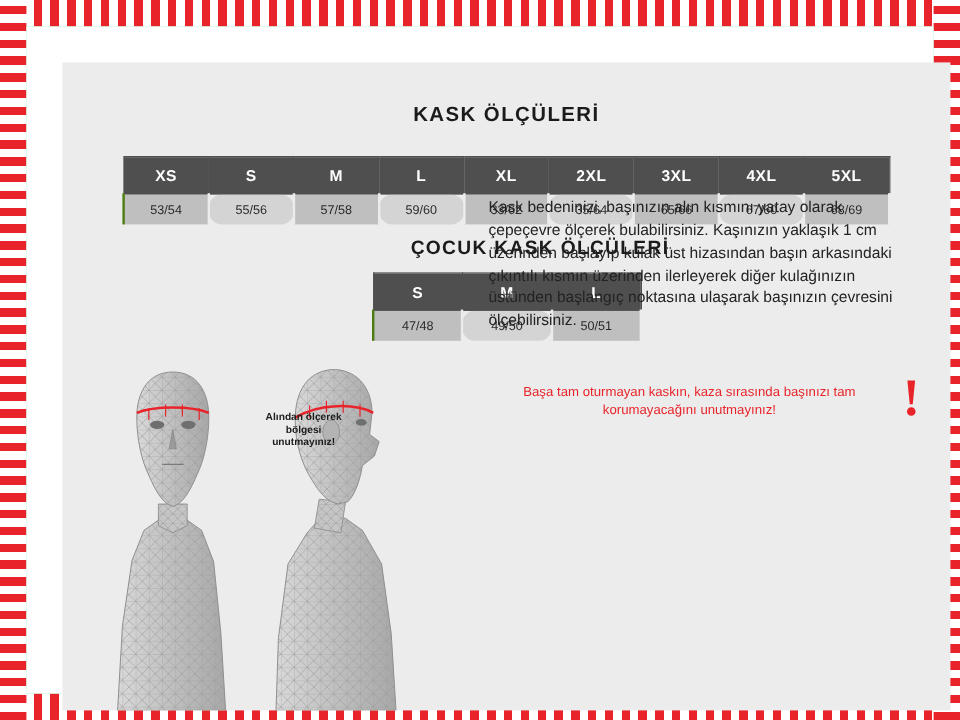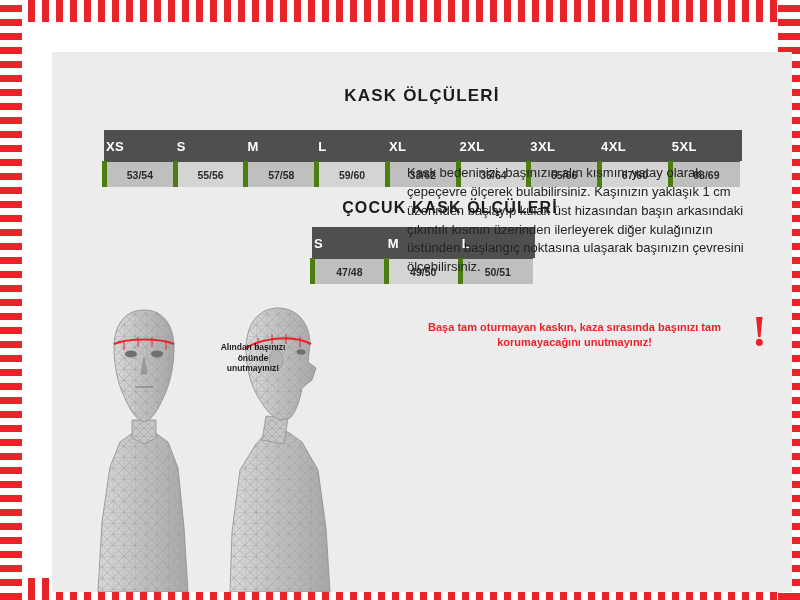--- a/index.html
+++ b/index.html
@@ -113,7 +113,7 @@
     font-size: 13px;
     font-weight: bold;
     height: 28px;
-    text-align: left;
+    text-align: center;
     border: 1px solid #4f4f4f;
     letter-spacing: 0.4px;
   }

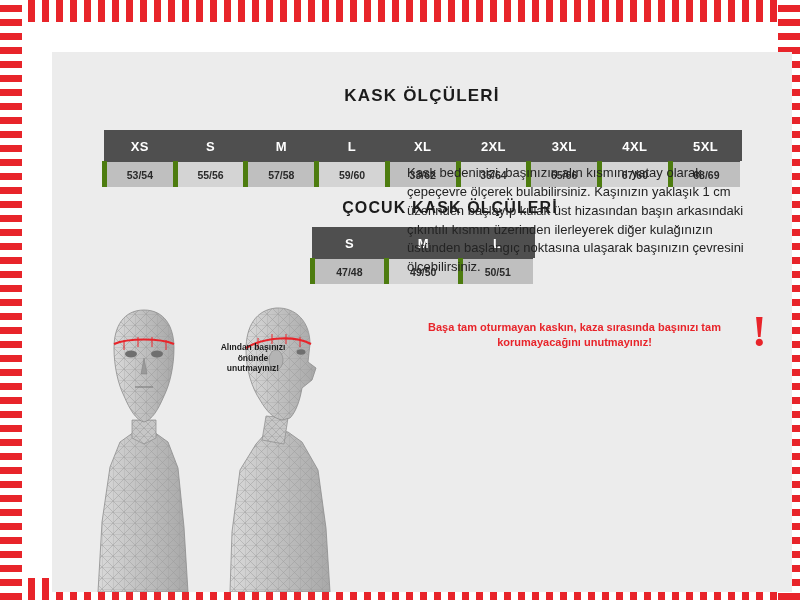--- a/index.html
+++ b/index.html
@@ -121,9 +121,9 @@
     height: 23px;
     text-align: center;
     font-size: 10.5px;
-    font-weight: bold;
+    font-weight: normal;
     color: #2a2a2a;
-    border-left: 5px solid #4d7c0f;
+    border-left: 2px solid #4d7c0f;
     border-right: 2px solid #ececec;
   }
   .size-table td.shade-a { background: #bfbfbf; }

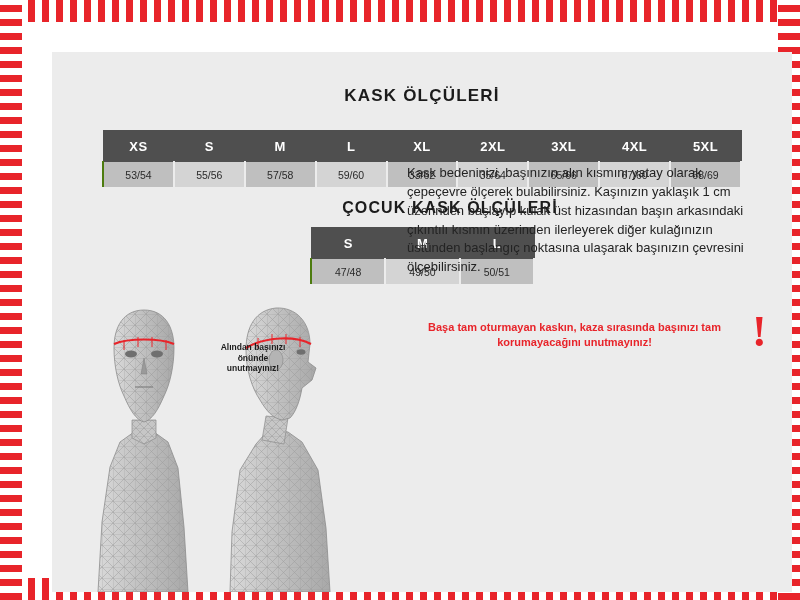--- a/index.html
+++ b/index.html
@@ -127,7 +127,7 @@
     border-right: 2px solid #ececec;
   }
   .size-table td.shade-a { background: #bfbfbf; }
-  .size-table td.shade-b { background: #d4d4d4; }
+  .size-table td.shade-b { background: #d4d4d4; border-radius: 11px; }
 
   
   .figures {

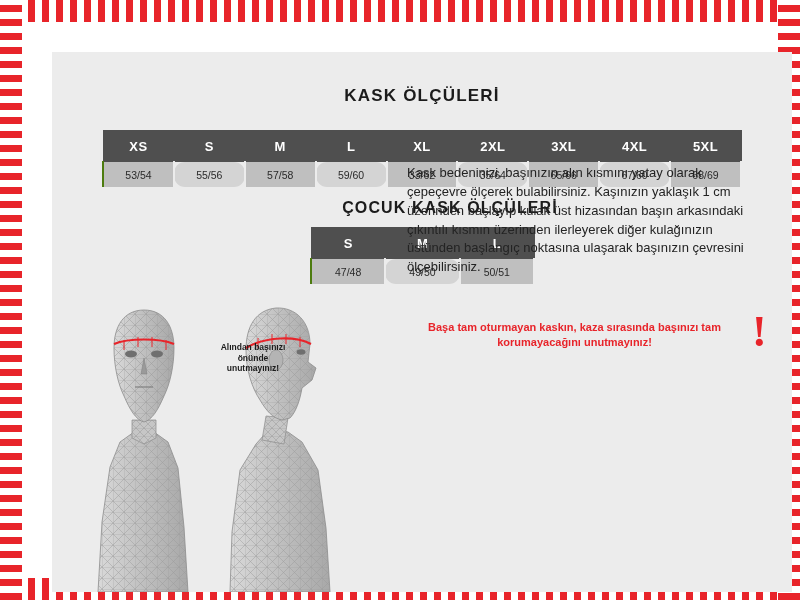--- a/index.html
+++ b/index.html
@@ -170,7 +170,7 @@
     width: 355px;
     text-align: center;
     font-size: 11px;
-    font-weight: bold;
+    font-weight: normal;
     line-height: 1.35;
     color: #e8242a;
   }

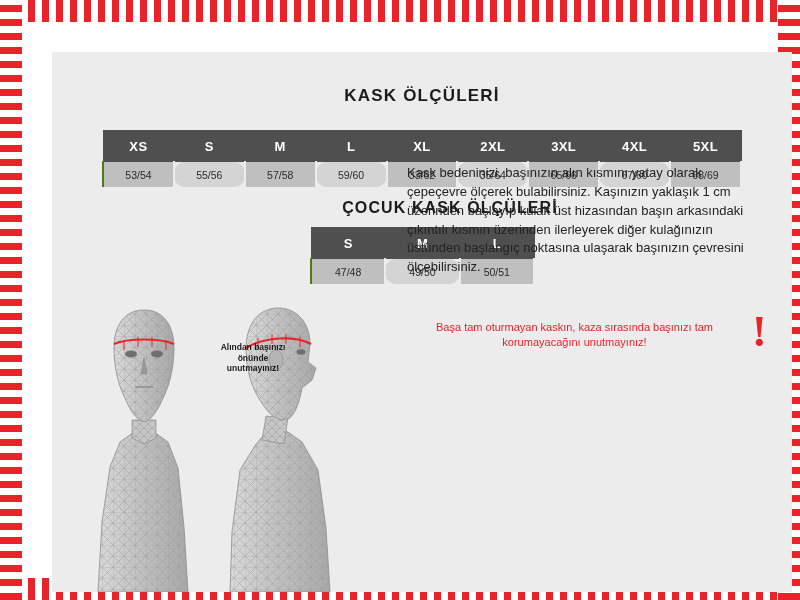--- a/index.html
+++ b/index.html
@@ -328,7 +328,7 @@
         </svg>
 
         <div class="callout">
-          <div>Alından başınızı</div>
+          <div>Alından ölçerek</div>
           <div>önünde</div>
           <div>unutmayınız!</div>
         </div>

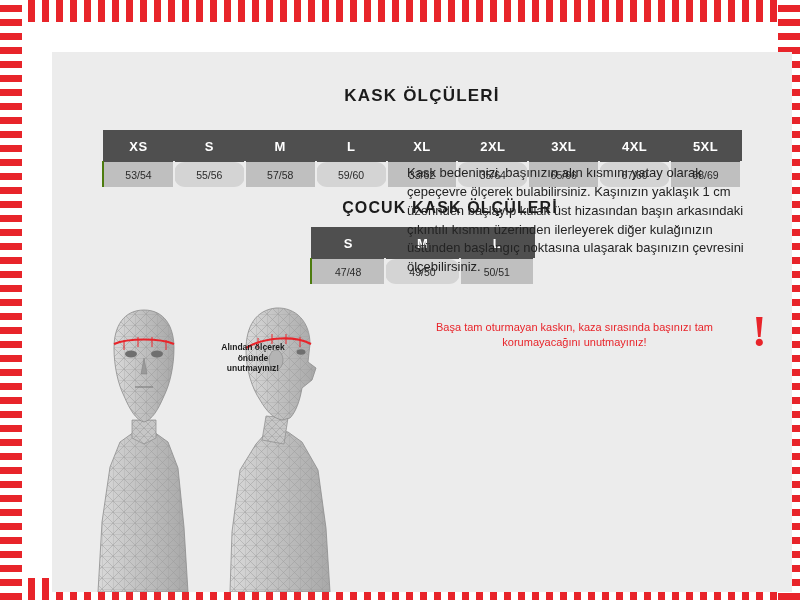--- a/index.html
+++ b/index.html
@@ -329,7 +329,7 @@
 
         <div class="callout">
           <div>Alından ölçerek</div>
-          <div>önünde</div>
+          <div>bölgesi</div>
           <div>unutmayınız!</div>
         </div>
       </div>

